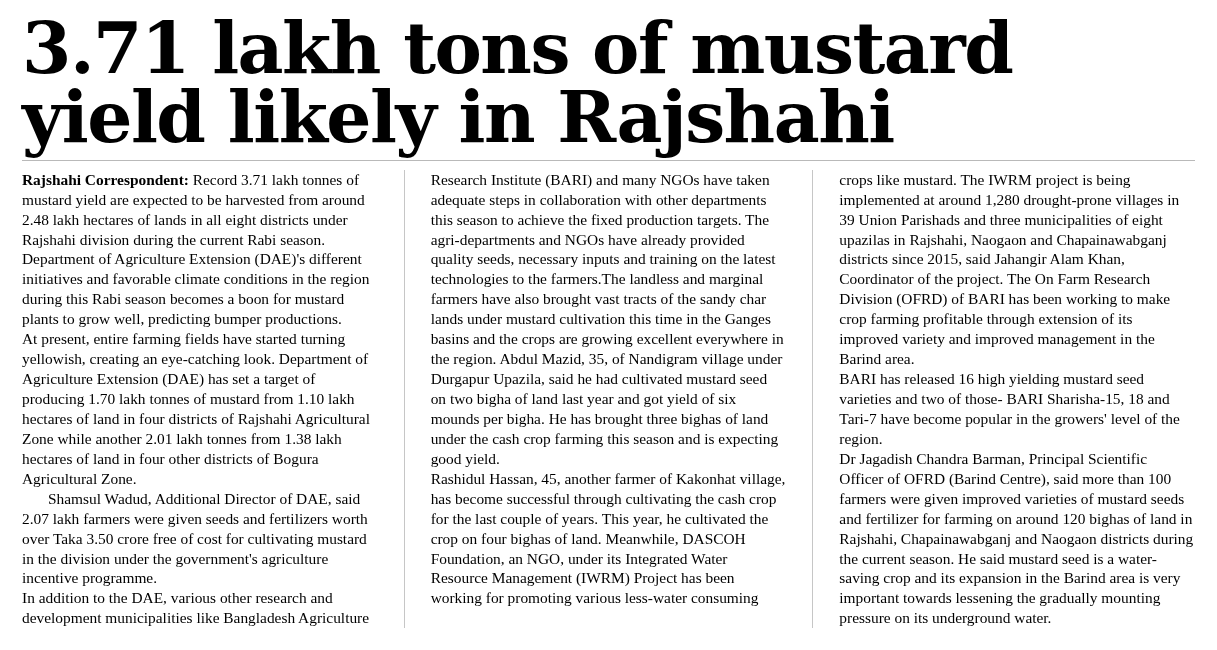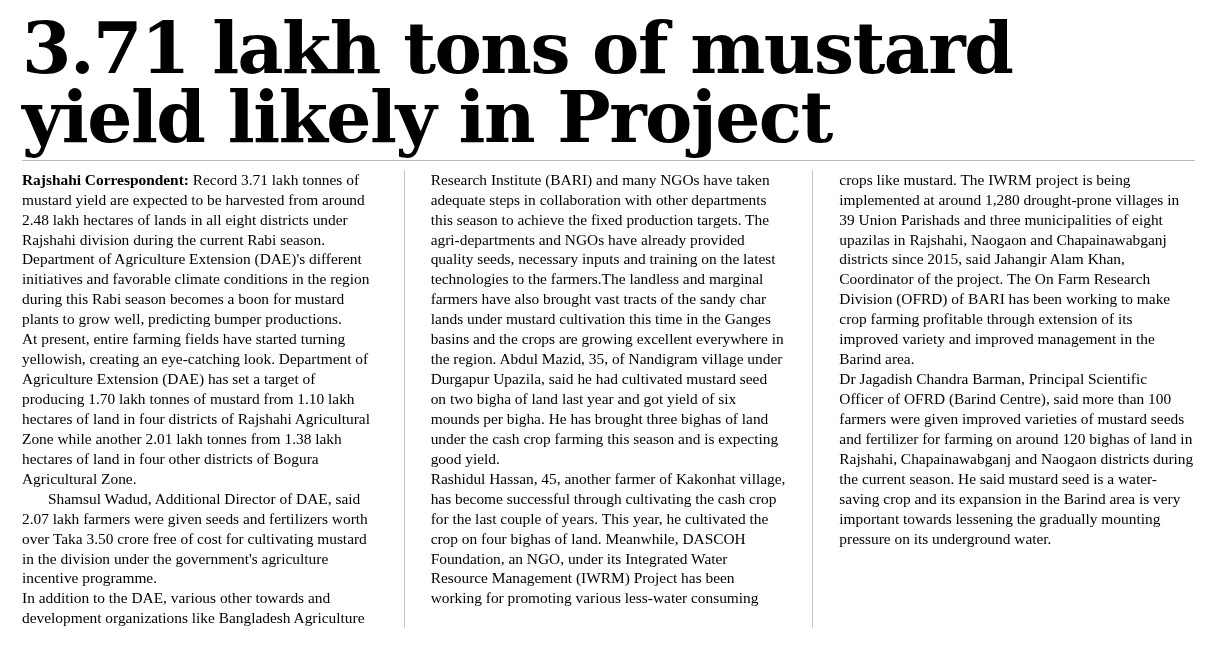--- a/index.html
+++ b/index.html
@@ -75,7 +75,7 @@
 
   <h1 class="headline">
     <span>3.71 lakh tons of mustard</span>
-    <span class="line2">yield likely in Project</span>
+    <span class="line2">yield likely in Rajshahi</span>
   </h1>
 
   <div class="rule"></div>

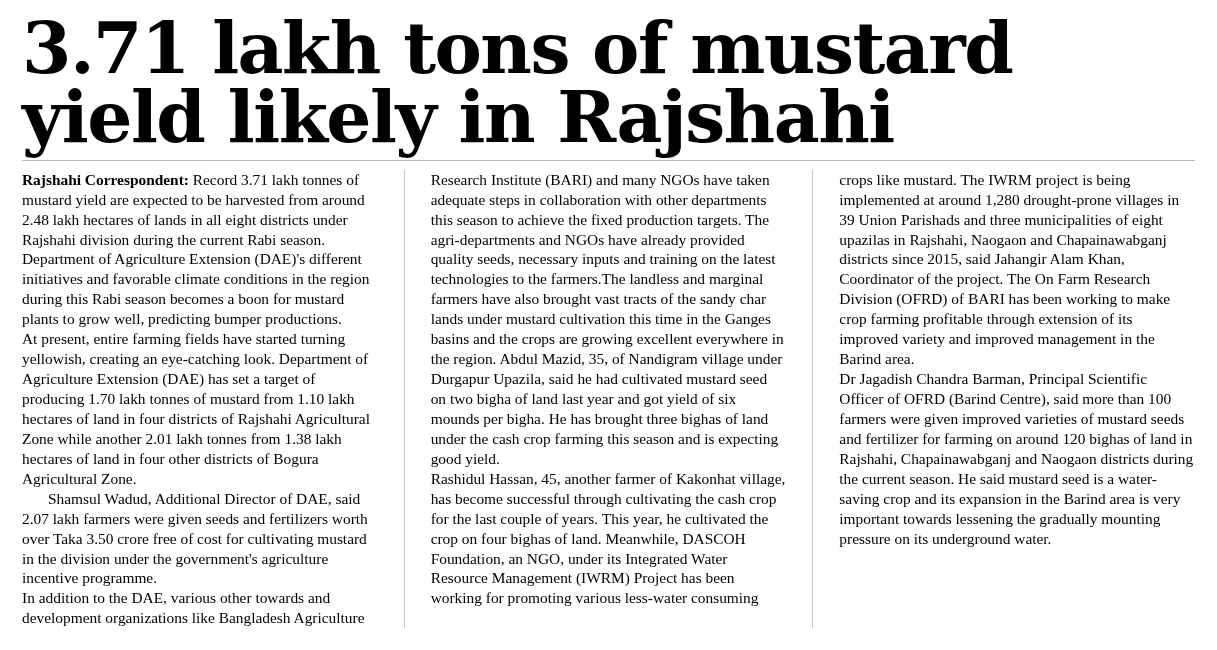--- a/index.html
+++ b/index.html
@@ -100,6 +100,7 @@
 
     <div class="col">
       <p>crops like mustard. The IWRM project is being implemented at around 1,280 drought-prone villages in 39 Union Parishads and three municipalities of eight upazilas in Rajshahi, Naogaon and Chapainawabganj districts since 2015, said Jahangir Alam Khan, Coordinator of the project.  The On Farm Research Division (OFRD) of BARI has been working to make crop farming profitable through extension of its improved variety and improved management in the Barind area.</p>
+      <p>BARI has released 16 high yielding mustard seed varieties and two of those- BARI Sharisha-15, 18 and Tari-7 have become popular in the growers' level of the region.</p>
       <p>Dr Jagadish Chandra Barman, Principal Scientific Officer of OFRD (Barind Centre), said more than 100 farmers were given improved varieties of mustard seeds and fertilizer for farming on around 120 bighas of land in Rajshahi, Chapainawabganj and Naogaon districts during the current season. He said mustard seed is a water-saving crop and its expansion in the Barind area is very important towards lessening the gradually mounting pressure on its underground water.</p>
     </div>
 

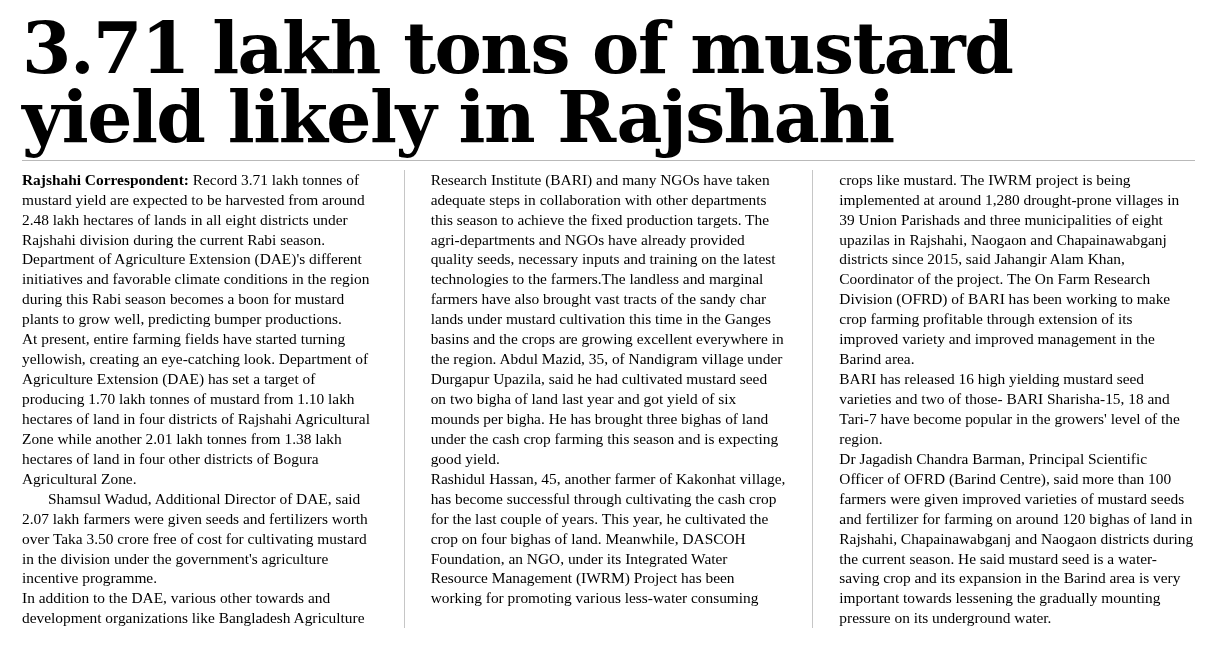--- a/index.html
+++ b/index.html
@@ -86,7 +86,7 @@
       <p><span class="lead-label">Rajshahi Correspondent:</span><span> Record 3.71 lakh tonnes of mustard yield are expected to be harvested from around 2.48 lakh hectares of lands in all eight districts under Rajshahi division during the current Rabi season. Department of Agriculture Extension (DAE)'s different initiatives and favorable climate conditions in the region during this Rabi season becomes a boon for mustard plants to grow well, predicting bumper productions.</span></p>
       <p>At present, entire farming fields have started turning yellowish, creating an eye-catching look. Department of Agriculture Extension (DAE) has set a target of producing 1.70 lakh tonnes of mustard from 1.10 lakh hectares of land in four districts of Rajshahi Agricultural Zone while another 2.01 lakh tonnes from 1.38 lakh hectares of land in four other districts of Bogura Agricultural Zone.</p>
       <p><span class="indent"></span><span>Shamsul Wadud, Additional Director of DAE, said 2.07 lakh farmers were given seeds and fertilizers worth over Taka 3.50 crore free of cost for cultivating mustard in the division under the government's agriculture incentive programme.</span></p>
-      <p>In addition to the DAE, various other towards and development organizations like Bangladesh Agriculture</p>
+      <p>In addition to the DAE, various other research and development municipalities like Bangladesh Agriculture</p>
     </div>
 
     <div class="col-divider"></div>

